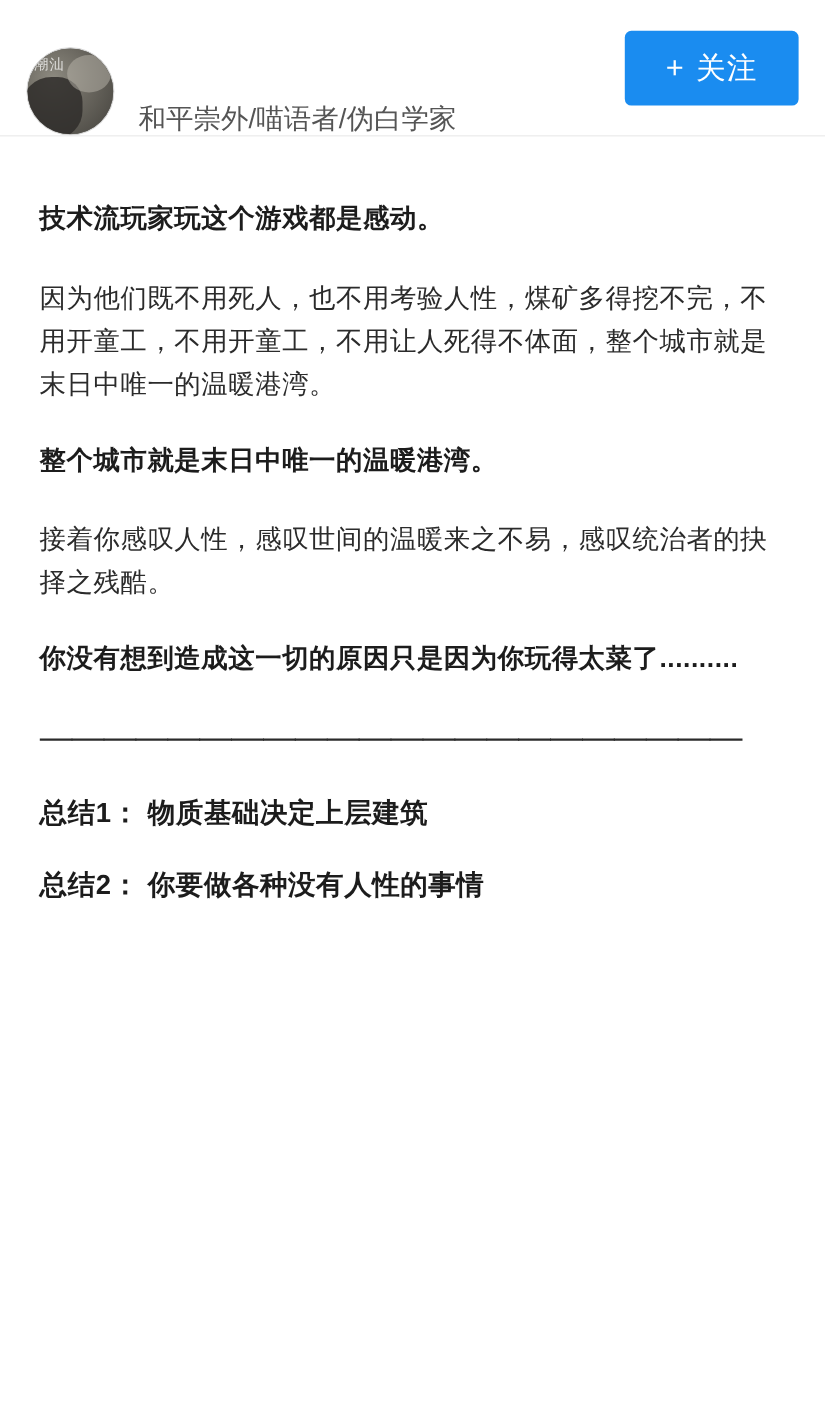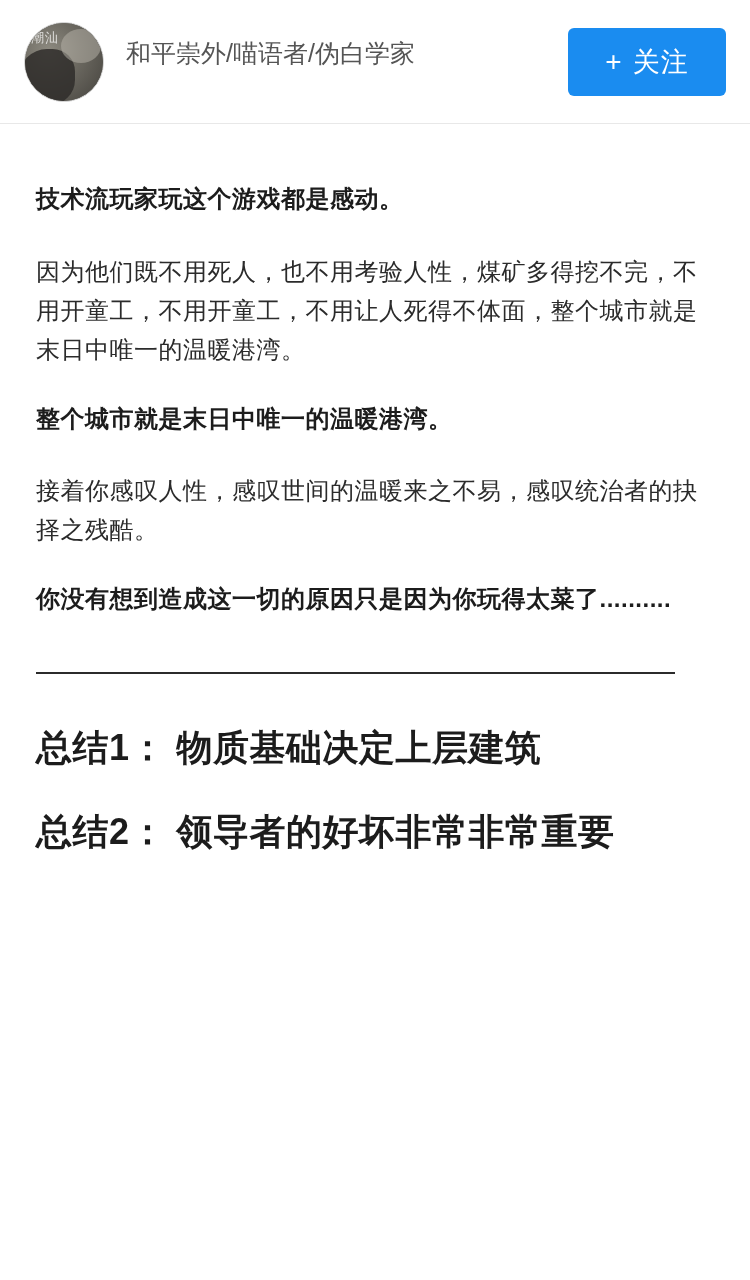--- a/index.html
+++ b/index.html
@@ -24,7 +24,7 @@
     background: #ffffff;
     border-bottom: 1px solid #e8e8e8;
     display: flex;
-    align-items: flex-start;
+    align-items: flex-end;
   }
   .avatar {
     width: 78px;

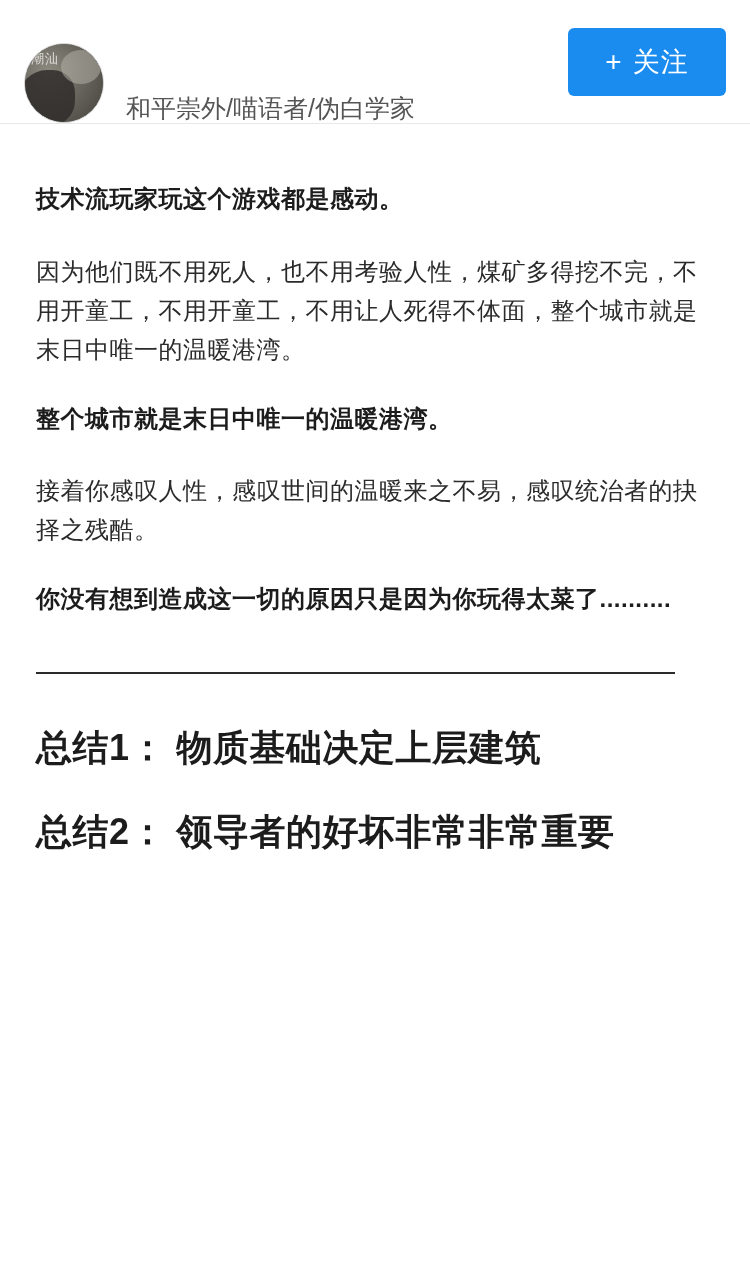--- a/index.html
+++ b/index.html
@@ -144,7 +144,7 @@
     overflow: hidden;
   }
   .summary {
-    font-size: 36px;
+    font-size: 25px;
     font-weight: bold;
     color: #1c1c1c;
     line-height: 1.6;

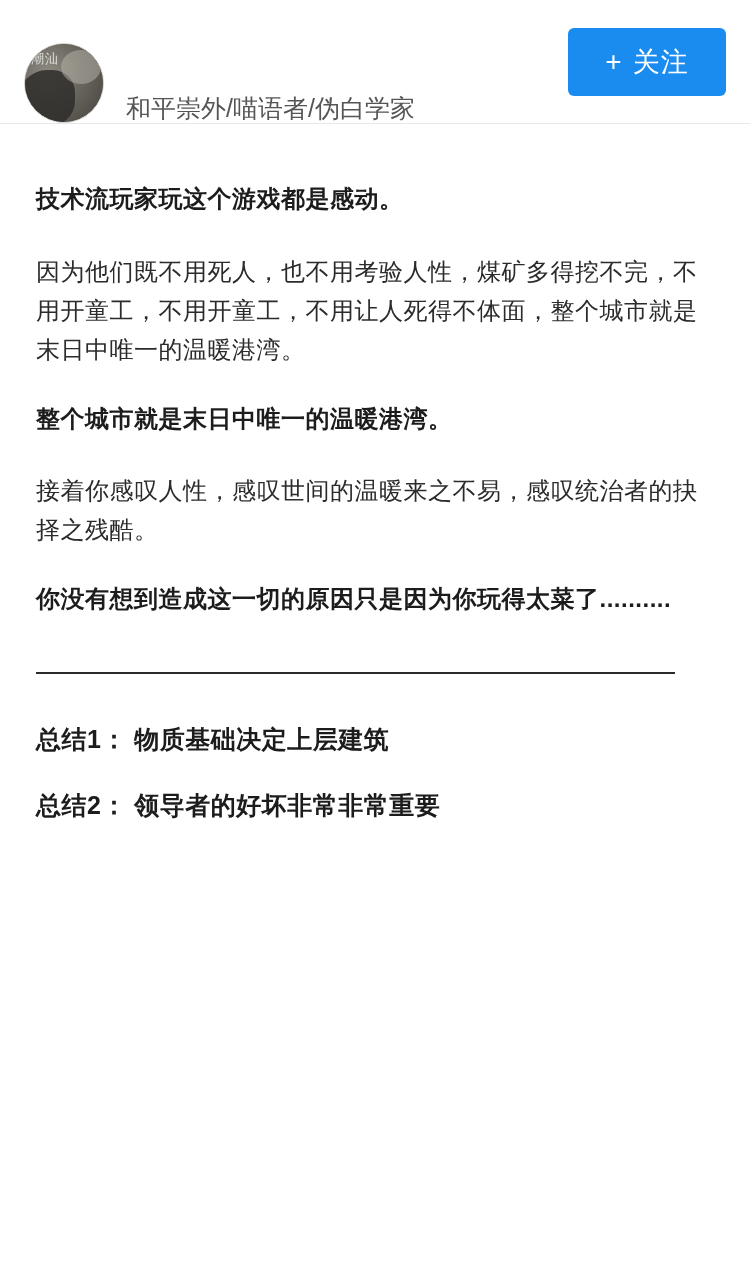--- a/index.html
+++ b/index.html
@@ -185,7 +185,7 @@
   <div class="divider-text">——————————————————————</div>
 
   <p class="summary">总结1： 物质基础决定上层建筑</p>
-  <p class="summary">总结2： 领导者的好坏非常非常重要</p>
+  <p class="summary">总结2： 你要做各种没有人性的事情</p>
 </div>
 
 </body></html>

